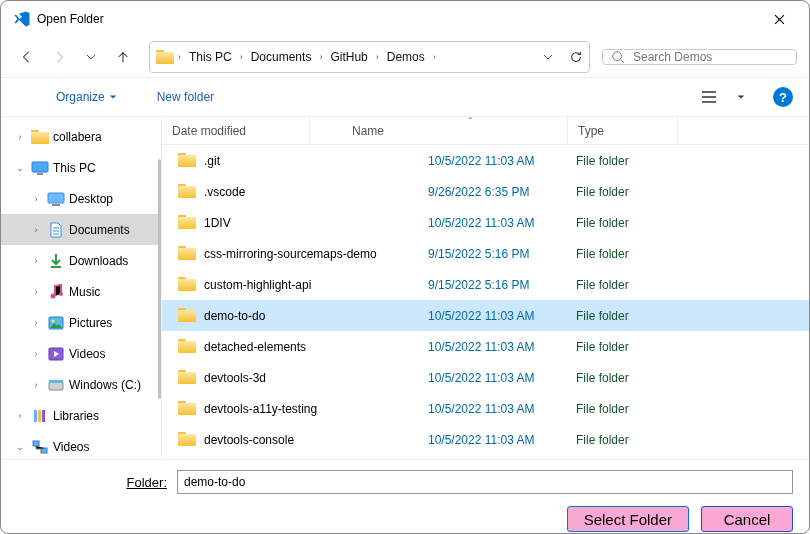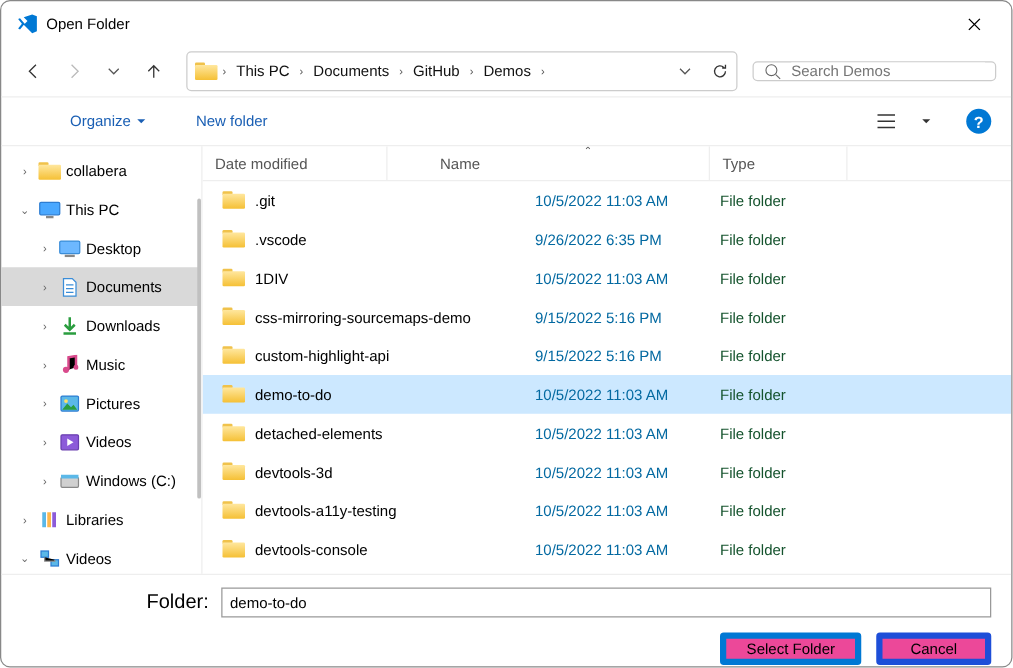--- a/index.html
+++ b/index.html
@@ -63,7 +63,7 @@
 
 .bottom { border-top: 1px solid #eee; padding: 10px 16px 14px; }
 .folder-row { display: flex; align-items: center; gap: 10px; margin-bottom: 12px; }
-.folder-row label { font-size: 16px; width: 150px; text-align: right; }
+.folder-row label { font-size: 13px; width: 150px; text-align: right; text-decoration: underline; }
 .folder-row input { flex: 1; height: 24px; border: 1px solid #999; padding: 0 6px; font-size: 12px; }
 .btn-row { display: flex; justify-content: flex-end; gap: 12px; }
 .btn { min-width: 92px; height: 26px; border: 5px solid #1d4ed8; border-radius: 3px; background: #ec4899; font-size: 12px; cursor: pointer; padding: 0 16px; }

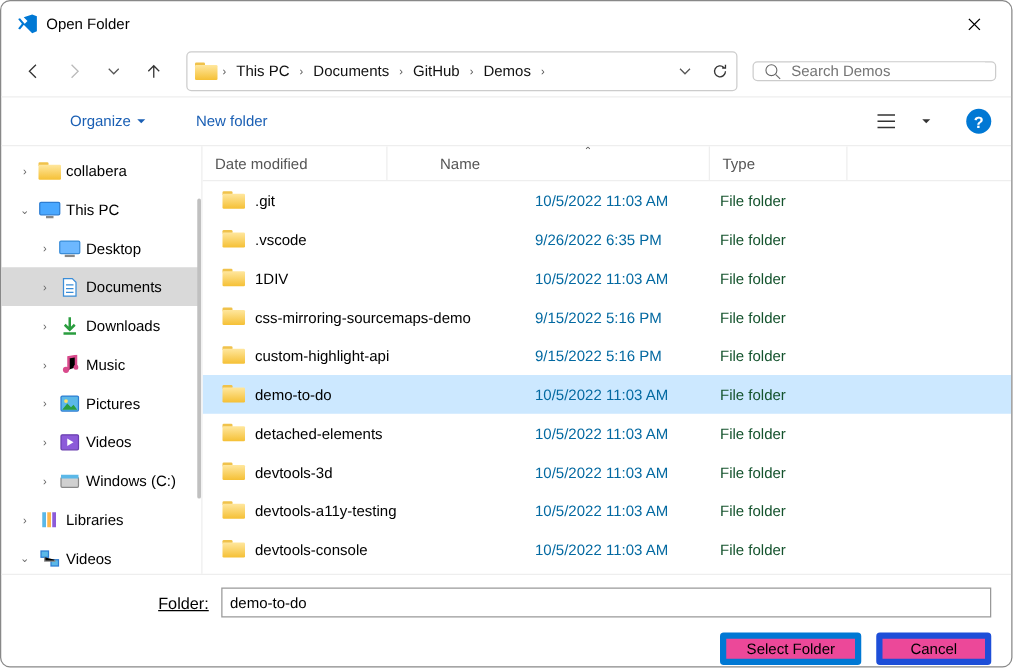--- a/index.html
+++ b/index.html
@@ -66,7 +66,7 @@
 .folder-row label { font-size: 13px; width: 150px; text-align: right; text-decoration: underline; }
 .folder-row input { flex: 1; height: 24px; border: 1px solid #999; padding: 0 6px; font-size: 12px; }
 .btn-row { display: flex; justify-content: flex-end; gap: 12px; }
-.btn { min-width: 92px; height: 26px; border: 5px solid #1d4ed8; border-radius: 3px; background: #ec4899; font-size: 12px; cursor: pointer; padding: 0 16px; }
+.btn { min-width: 92px; height: 26px; border: 1px solid #1d4ed8; border-radius: 3px; background: #f9a8d4; font-size: 15px; cursor: pointer; padding: 0 16px; }
 .btn.primary { border-color: #0078d4; color: #000; }
 
 svg { display: block; }

